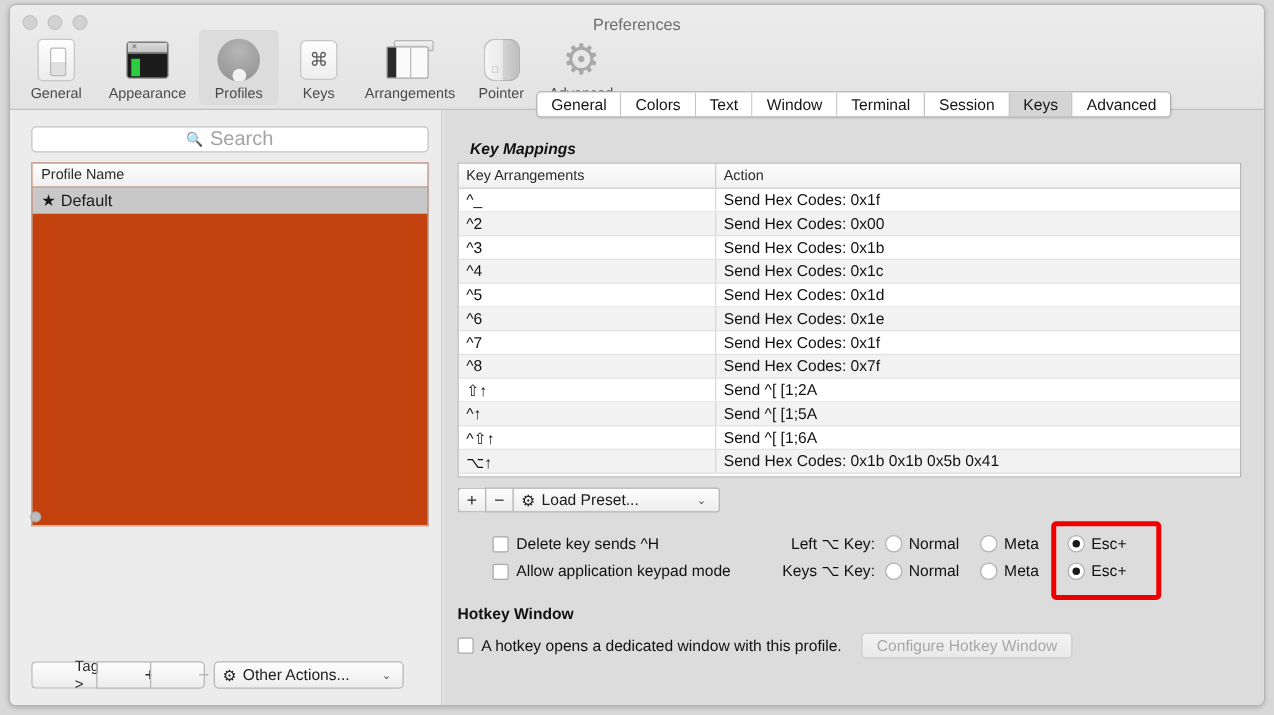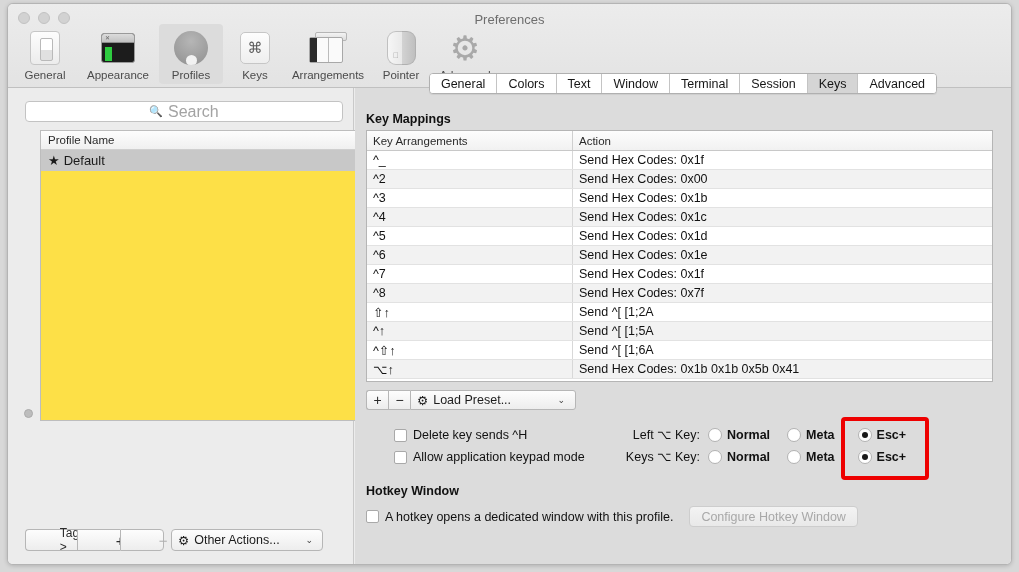--- a/index.html
+++ b/index.html
@@ -168,7 +168,7 @@
   .sec-title {
     position: absolute; font-size: 12.5px; font-weight: bold; color: #111;
   }
-  #km-title { left: 11px; top: 24px; }
+  #km-title { left: 21px; top: 24px; font-style: italic; }
   #hw-title { left: 11px; top: 396px; }
 
   #km-table {

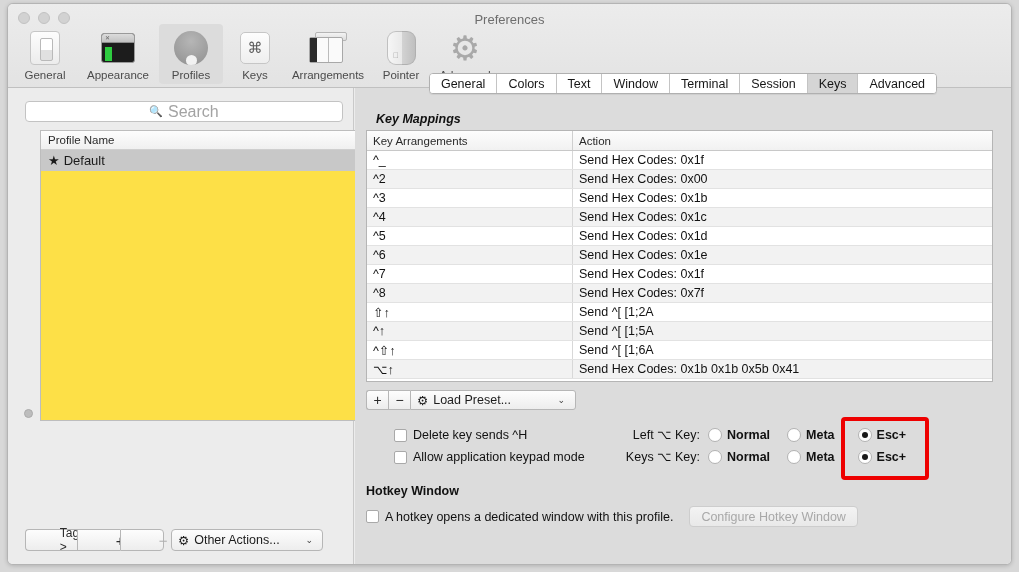--- a/index.html
+++ b/index.html
@@ -108,7 +108,7 @@
   #search-ph { font-size: 16px; color: #a3a3a3; }
   #profile-table {
     position: absolute; left: 17px; top: 42px; width: 318px; height: 291px;
-    background: #fde047; border: 1px solid #bdbdbd; margin-left: 15px;
+    background: #c2410c; border: 1px solid #bdbdbd;
   }
   #profile-head {
     height: 19px; background: linear-gradient(180deg,#fdfdfd,#f0f0f0);

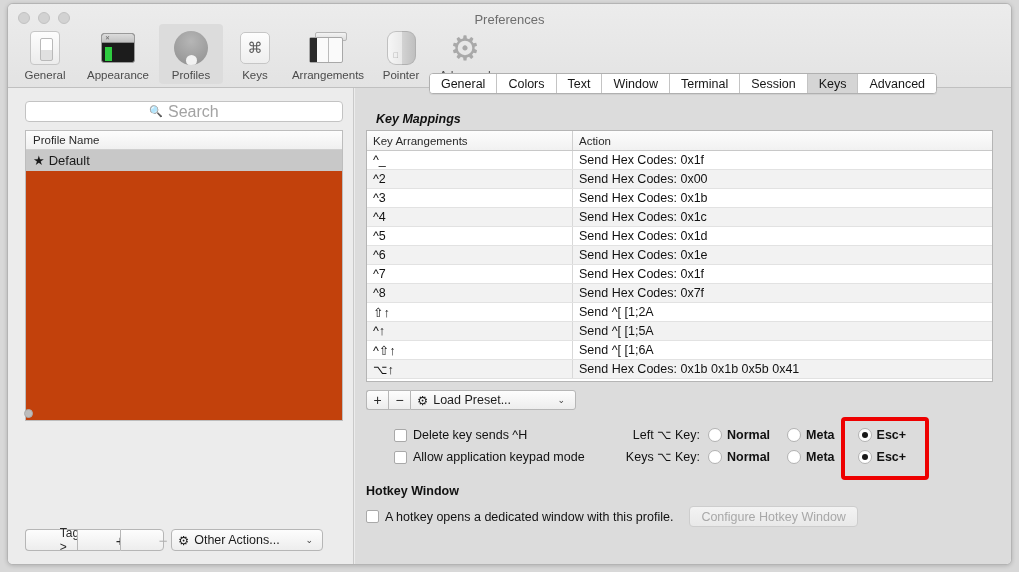--- a/index.html
+++ b/index.html
@@ -209,7 +209,7 @@
   #optrow1 { left: 261px; top: 339px; }
   #optrow2 { left: 261px; top: 361px; }
   .optlabel { width: 92px; text-align: right; padding-right: 8px; }
-  .radio-opt { display: flex; gap: 5px; font-weight: bold; }
+  .radio-opt { display: flex; gap: 5px; }
   .radio { width: 14px; height: 14px; border-radius: 50%; background: #fff;
            border: 1px solid #b2b2b2; display:flex; align-items:center; justify-content:center; }
   .radio .dot { width: 6px; height: 6px; border-radius: 50%; background: #1a1a1a; display: none; }

